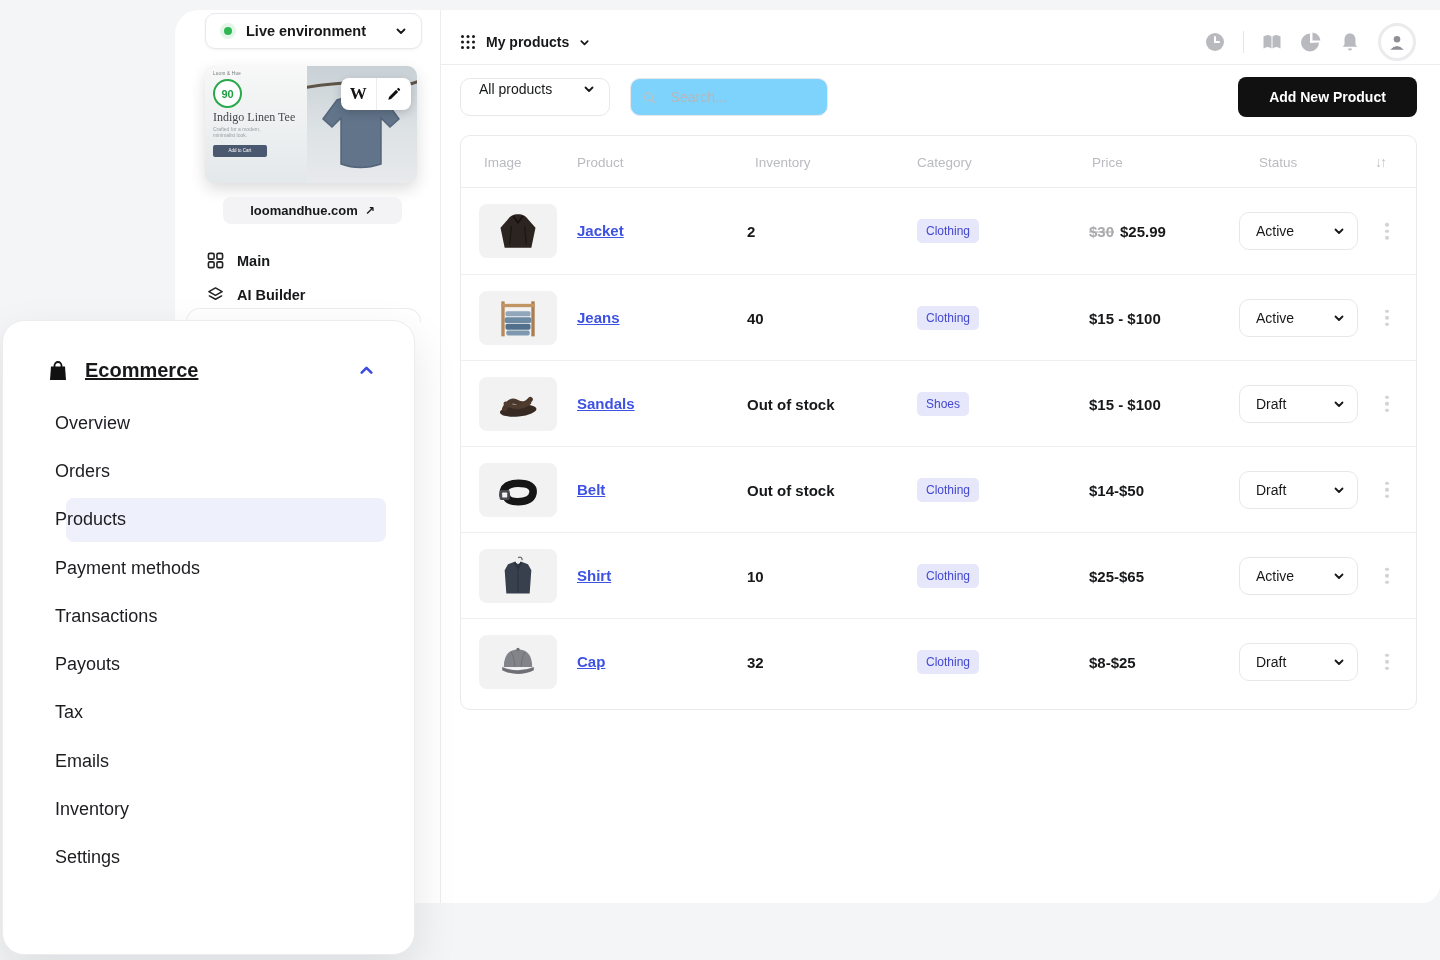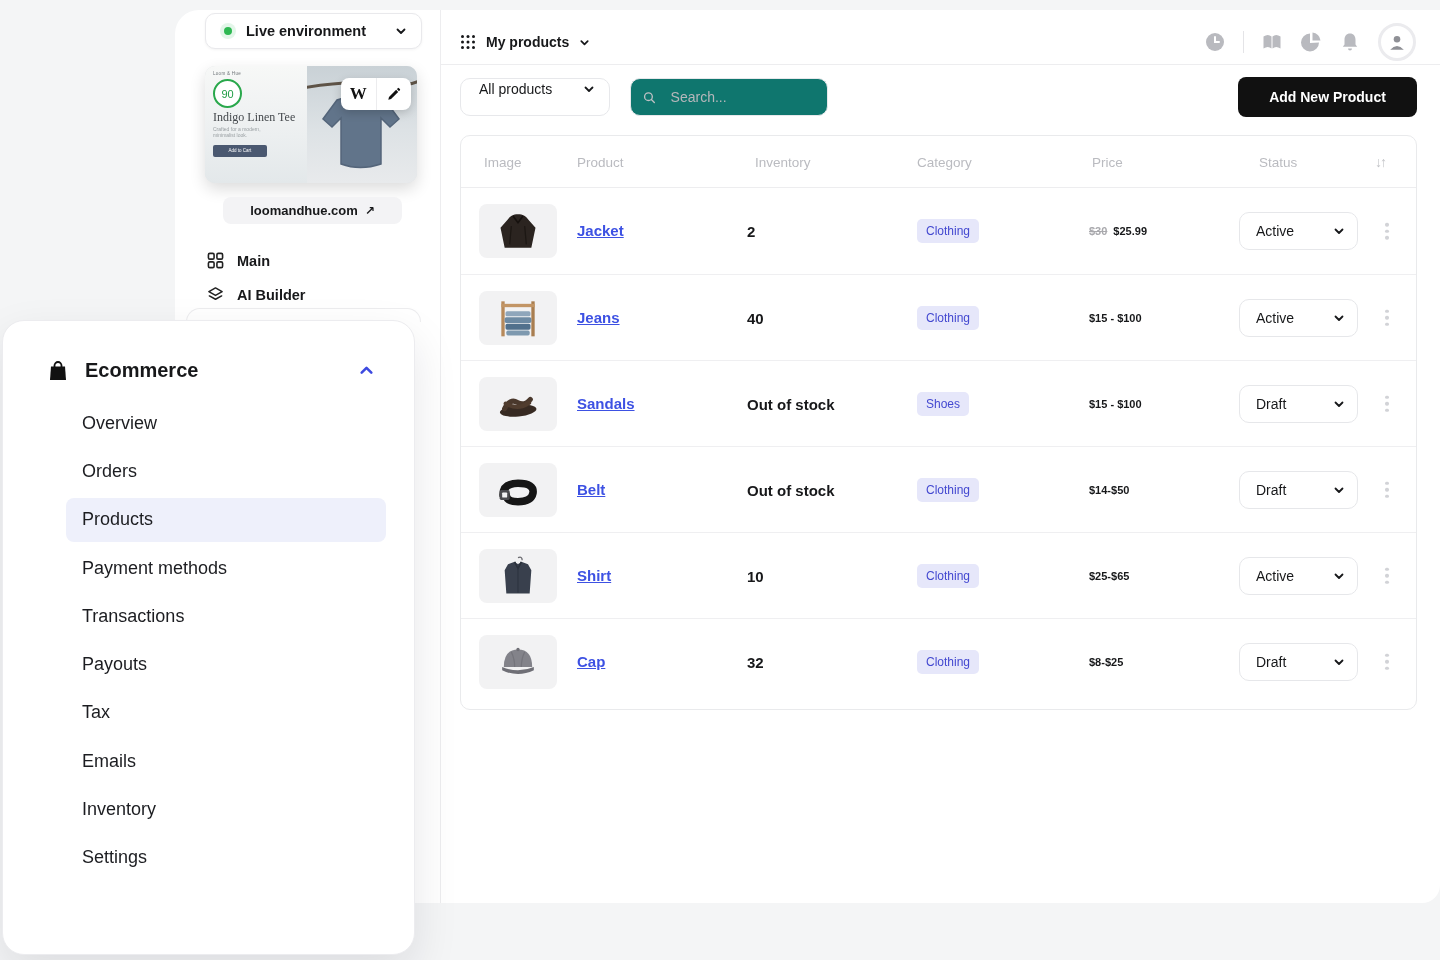--- a/index.html
+++ b/index.html
@@ -34,7 +34,7 @@
   .pv-brand { font-size:4.5px; color:#6d7377; letter-spacing:.3px; }
   .pv-ring { width:29px; height:29px; border-radius:50%; border:2.5px solid #2aa84c;
     background:#fff; display:flex; align-items:center; justify-content:center; margin-top:3px; }
-  .pv-score { font-size:11px; font-weight:400; color:#1f9d44; }
+  .pv-score { font-size:11px; font-weight:700; color:#1f9d44; }
   .pv-title { font-family:"Liberation Serif","DejaVu Serif",serif; font-size:12px;
     line-height:1.02; color:#44484c; margin-top:3px; }
   .pv-sub { font-size:5px; line-height:1.15; color:#9aa0a3; margin-top:4px; width:60px; }

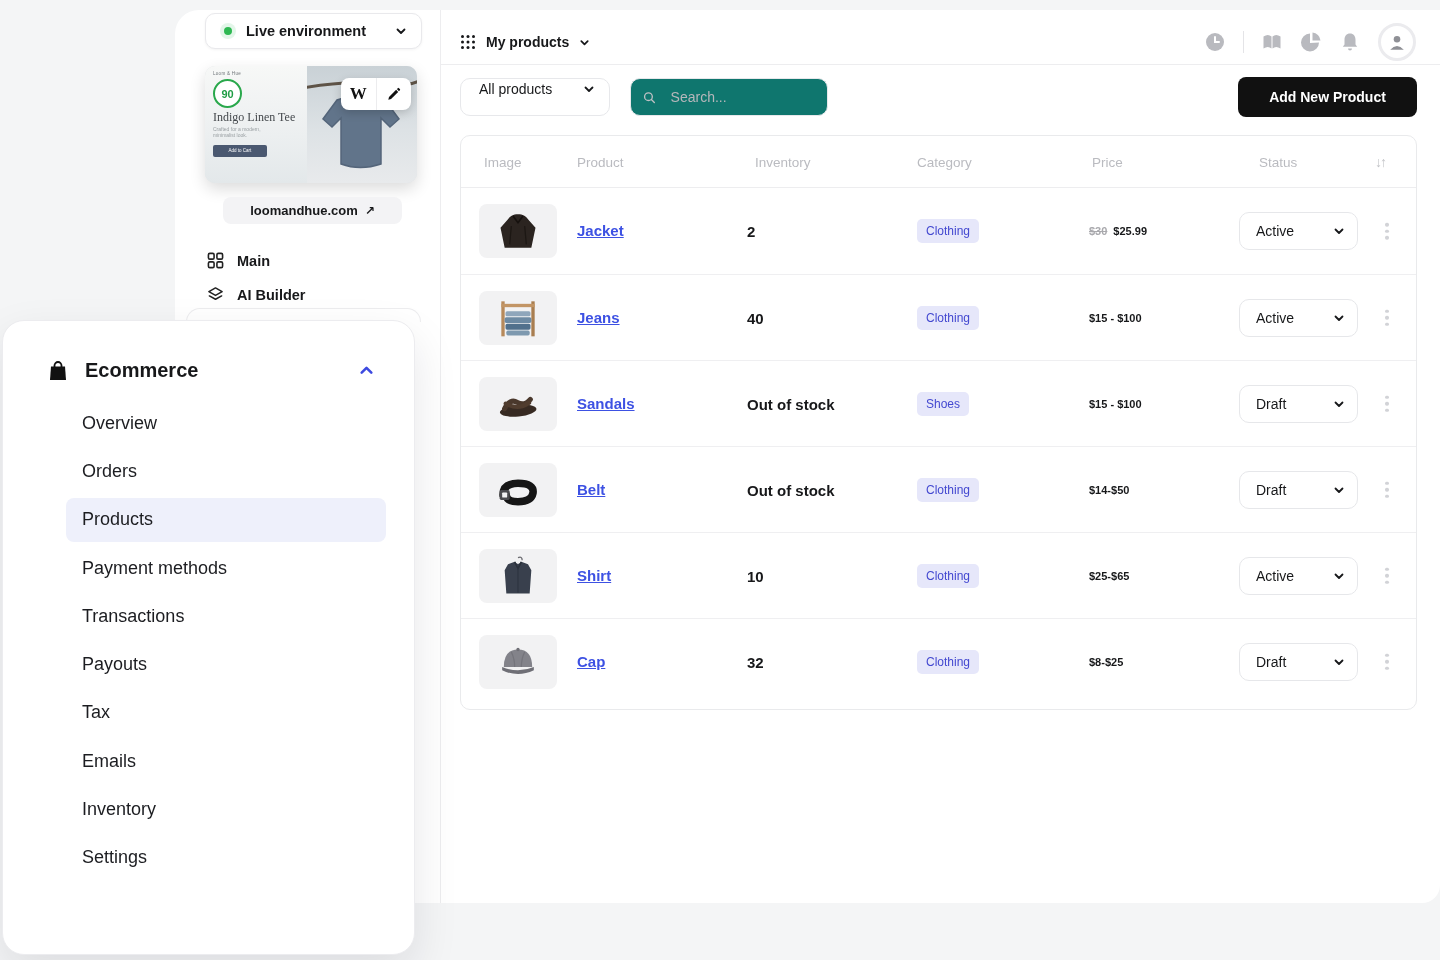--- a/index.html
+++ b/index.html
@@ -87,7 +87,7 @@
     border:1px solid #e7e8eb; border-radius:10px; display:flex; align-items:center; padding:0 14px 16px 18px;
     font-size:14px; cursor:pointer; }
   .filter-select .chev { margin-left:auto; }
-  .search-box { position:absolute; left:630px; top:78px; width:198px; height:38px; background:#0f766e;
+  .search-box { position:absolute; left:630px; top:78px; width:198px; height:38px; background:#7dd3fc;
     border:1px solid #e7e8eb; border-radius:10px; display:flex; align-items:center; padding:0 12px; gap:15px; }
   .search-box input { border:none; outline:none; width:100%; font-size:14px;
     font-family:"Liberation Sans","DejaVu Sans",sans-serif; color:#17181a; background:transparent; }

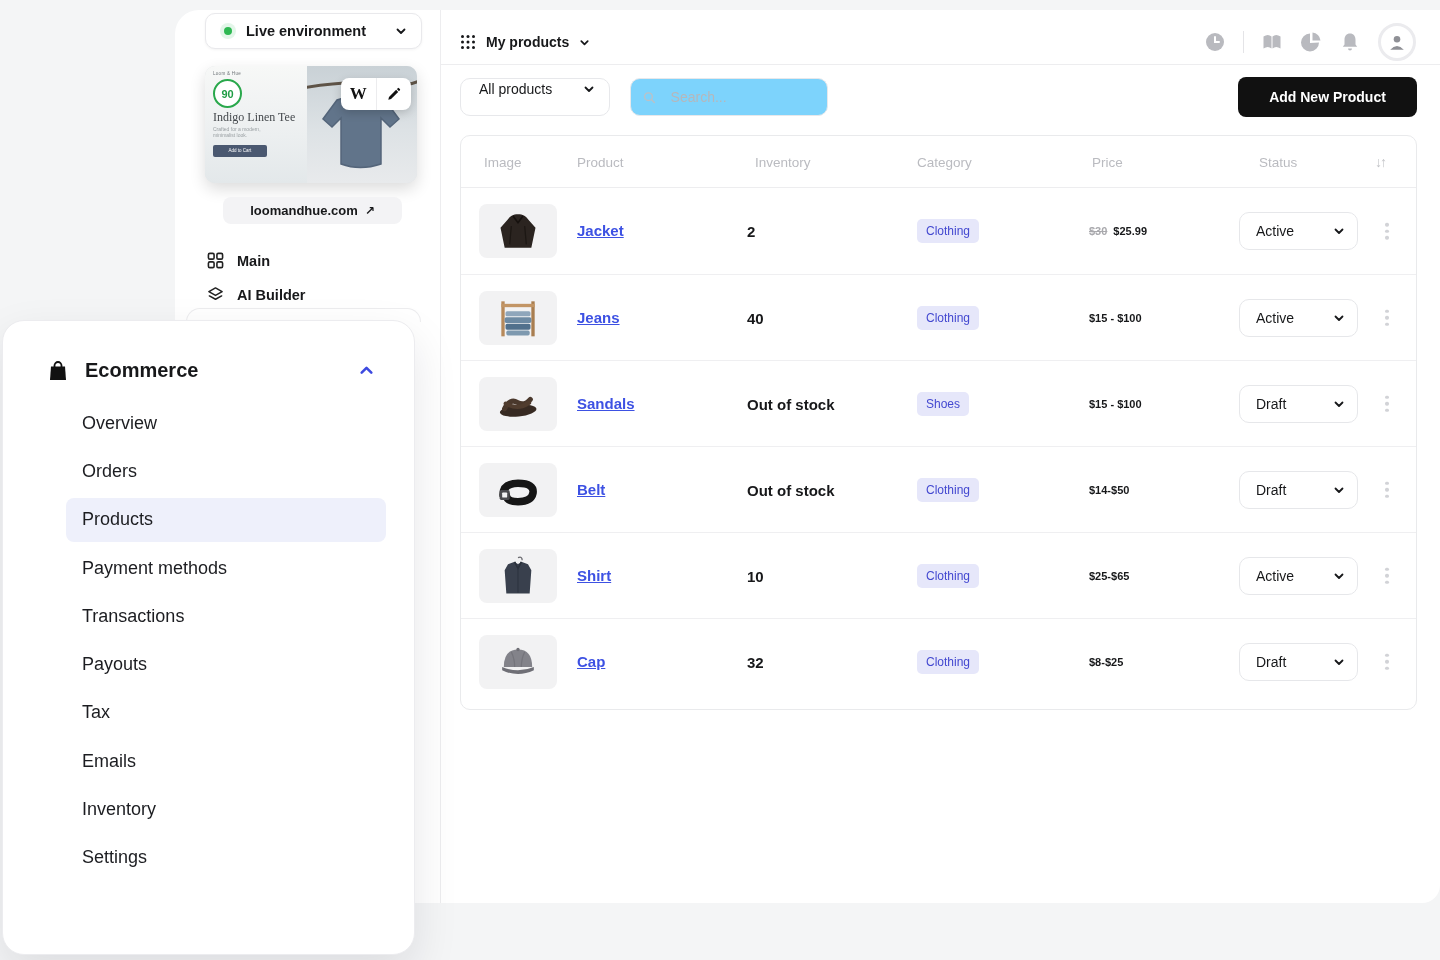--- a/index.html
+++ b/index.html
@@ -115,7 +115,7 @@
   .c-category { left:456px; }
   .badge { display:inline-block; background:#e6e7fa; color:#4348d0; font-size:12px;
     padding:5px 9px; border-radius:5px; }
-  .c-price { left:628px; font-size:11px; font-weight:700; white-space:nowrap; }
+  .c-price { left:628px; font-size:15px; font-weight:700; white-space:nowrap; }
   .price-old { color:#a9a9ad; text-decoration:line-through; font-weight:600; margin-right:6px; }
   .price-old:empty { display:none; }
   .c-status { left:778px; width:119px; height:38px; background:#fff; border:1px solid #e6e7ea;

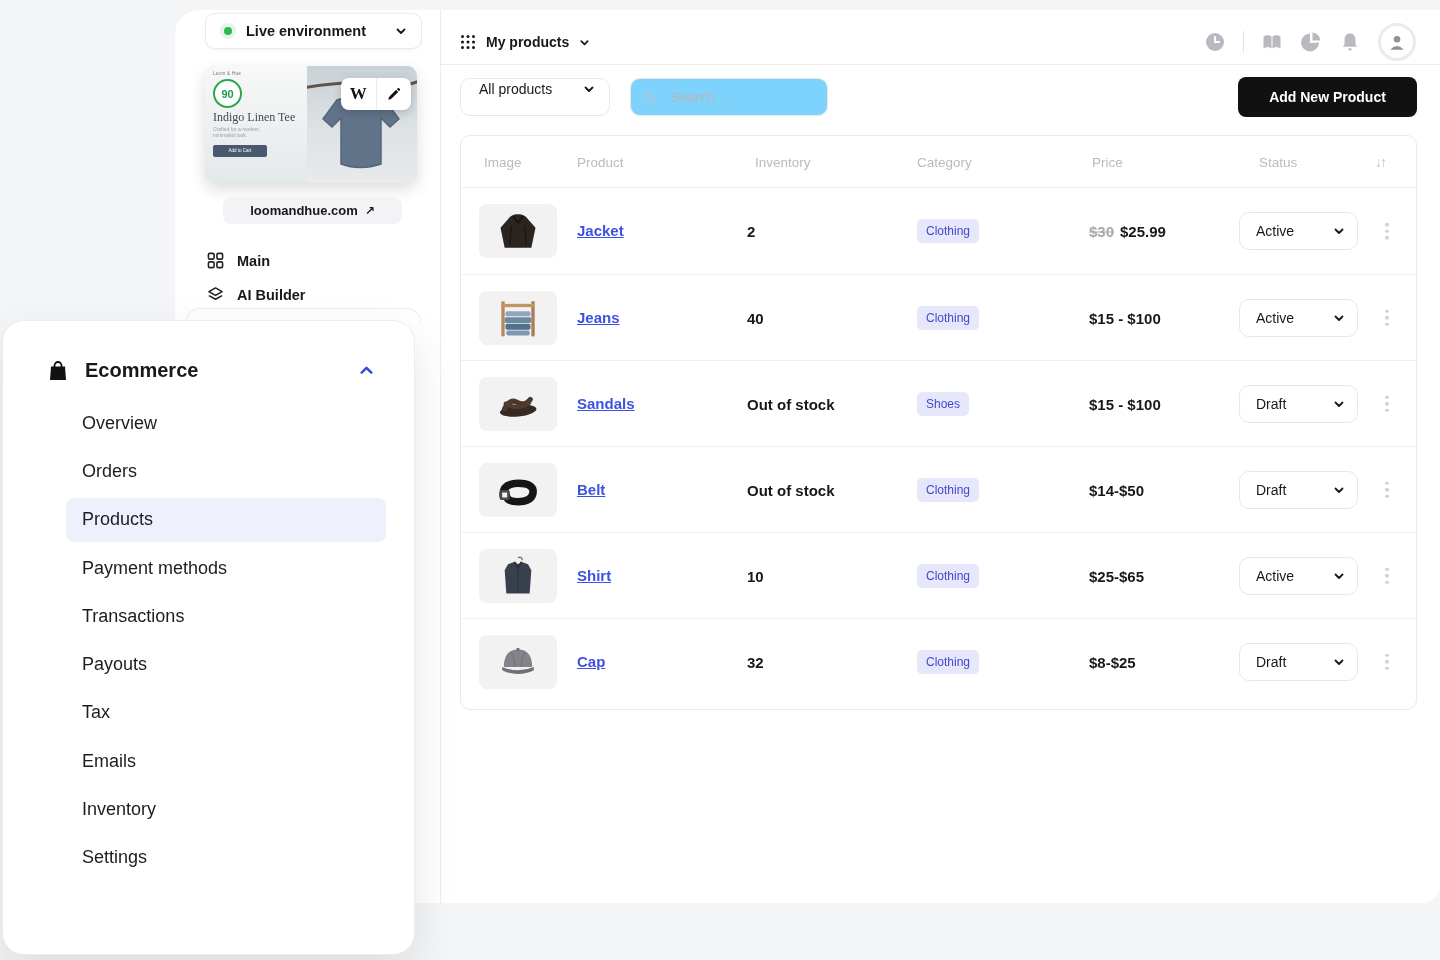--- a/index.html
+++ b/index.html
@@ -61,7 +61,7 @@
   
   .eco-panel { position:absolute; left:2px; top:320px; width:413px; height:635px; background:#fff;
     border:1px solid #ececef; border-radius:22px; box-shadow:0 18px 45px rgba(16,18,35,.10); }
-  .eco-header { display:flex; align-items:center; margin:38px 40px 12px 45px; }
+  .eco-header { display:flex; align-items:center; margin:38px 40px 12px 45px;text-decoration:underline; }
   .eco-title { font-size:20px; font-weight:700; margin-left:17px; }
   .eco-header .chev { margin-left:auto; }
   .eco-list { margin-top:17px; }

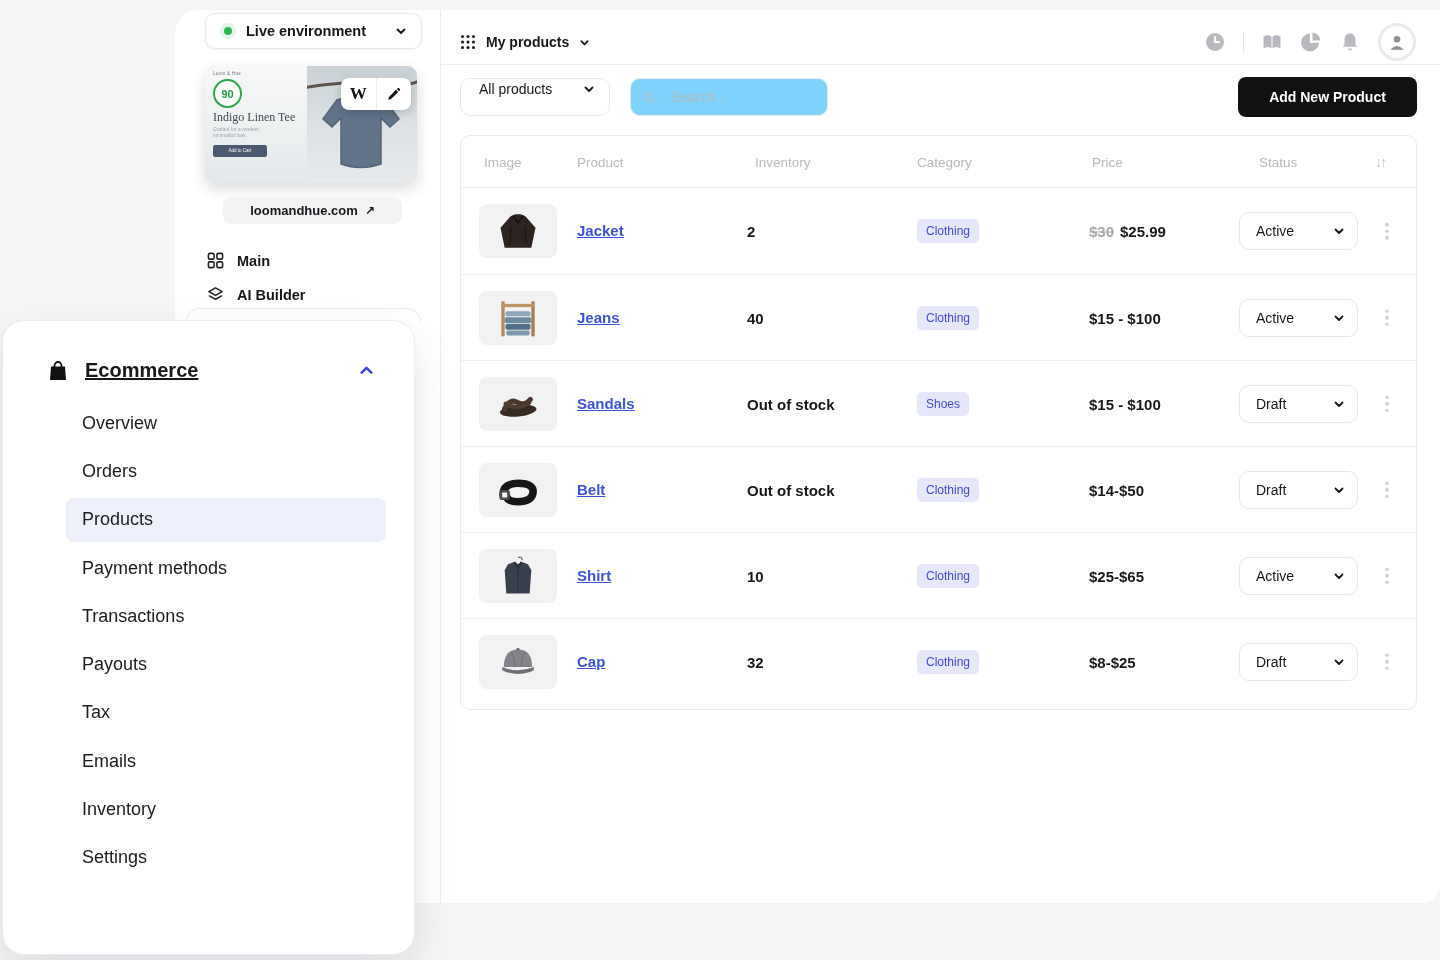--- a/index.html
+++ b/index.html
@@ -66,7 +66,7 @@
   .eco-header .chev { margin-left:auto; }
   .eco-list { margin-top:17px; }
   .eco-item { position:relative; height:48.3px; display:flex; align-items:center;
-    padding-left:79px; font-size:18px; color:#1c1d21; cursor:pointer; }
+    padding-left:52px; font-size:18px; color:#1c1d21; cursor:pointer; }
   .eco-item .lbl { position:relative; z-index:1; }
   .eco-item.active::before { content:""; position:absolute; left:63px; right:28px; top:2px; bottom:2px;
     background:#eef0fb; border-radius:8px; }

